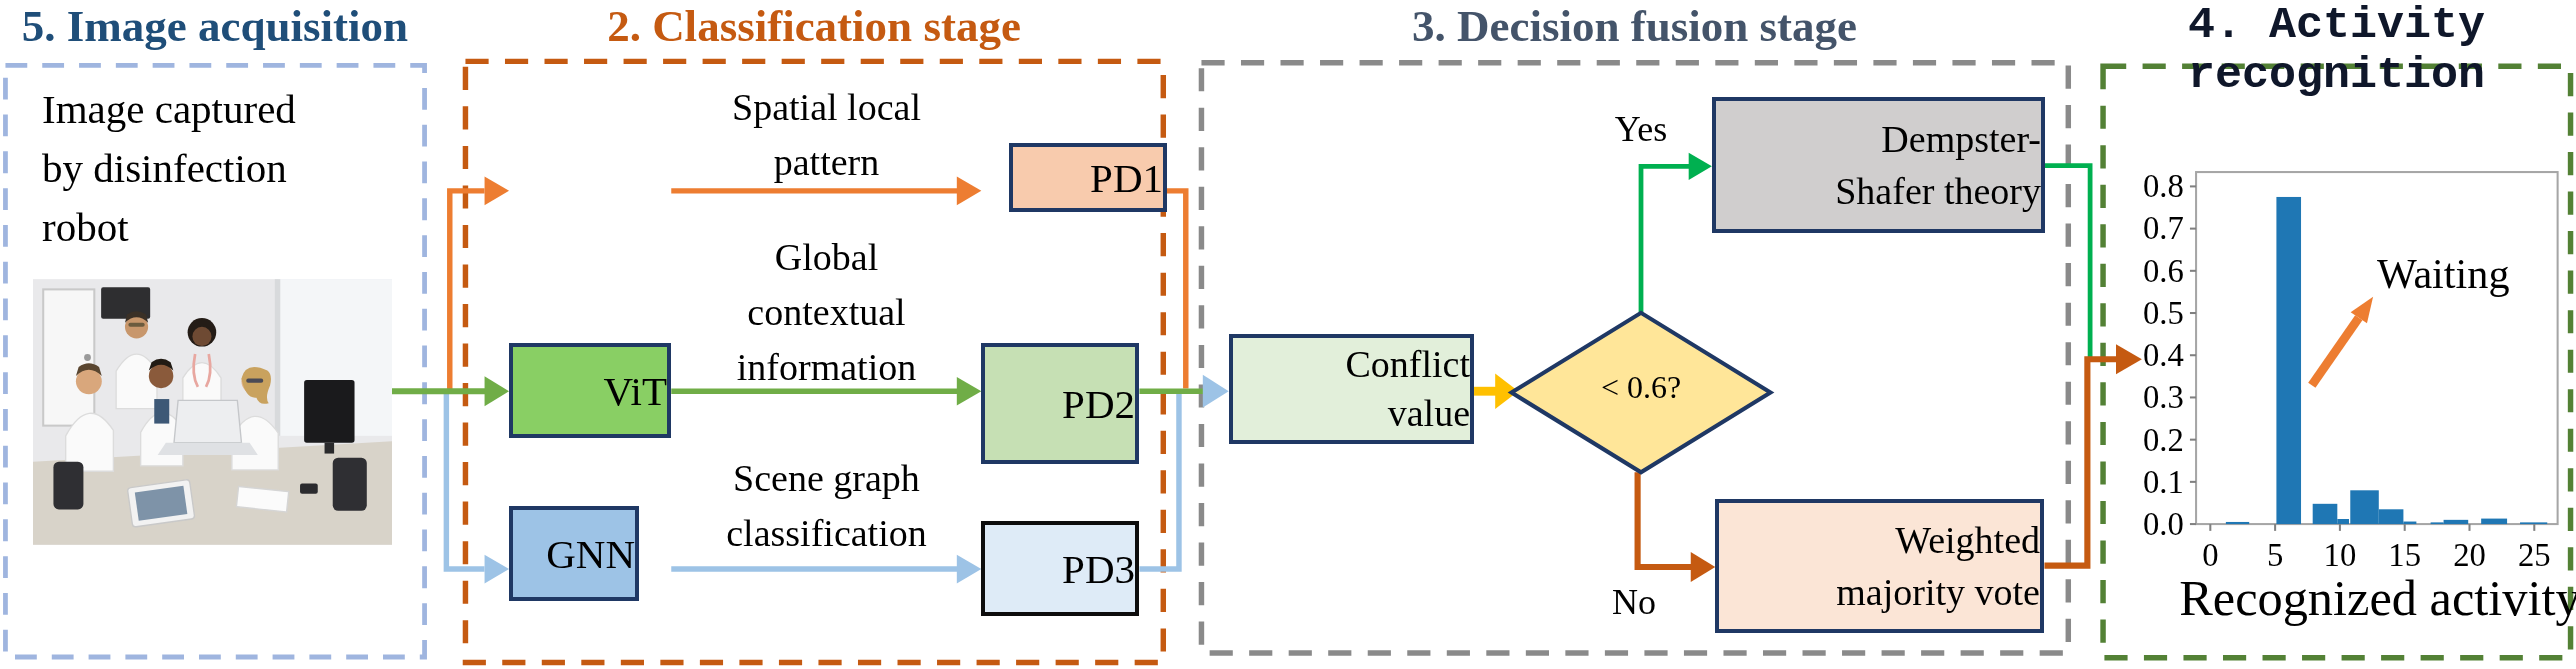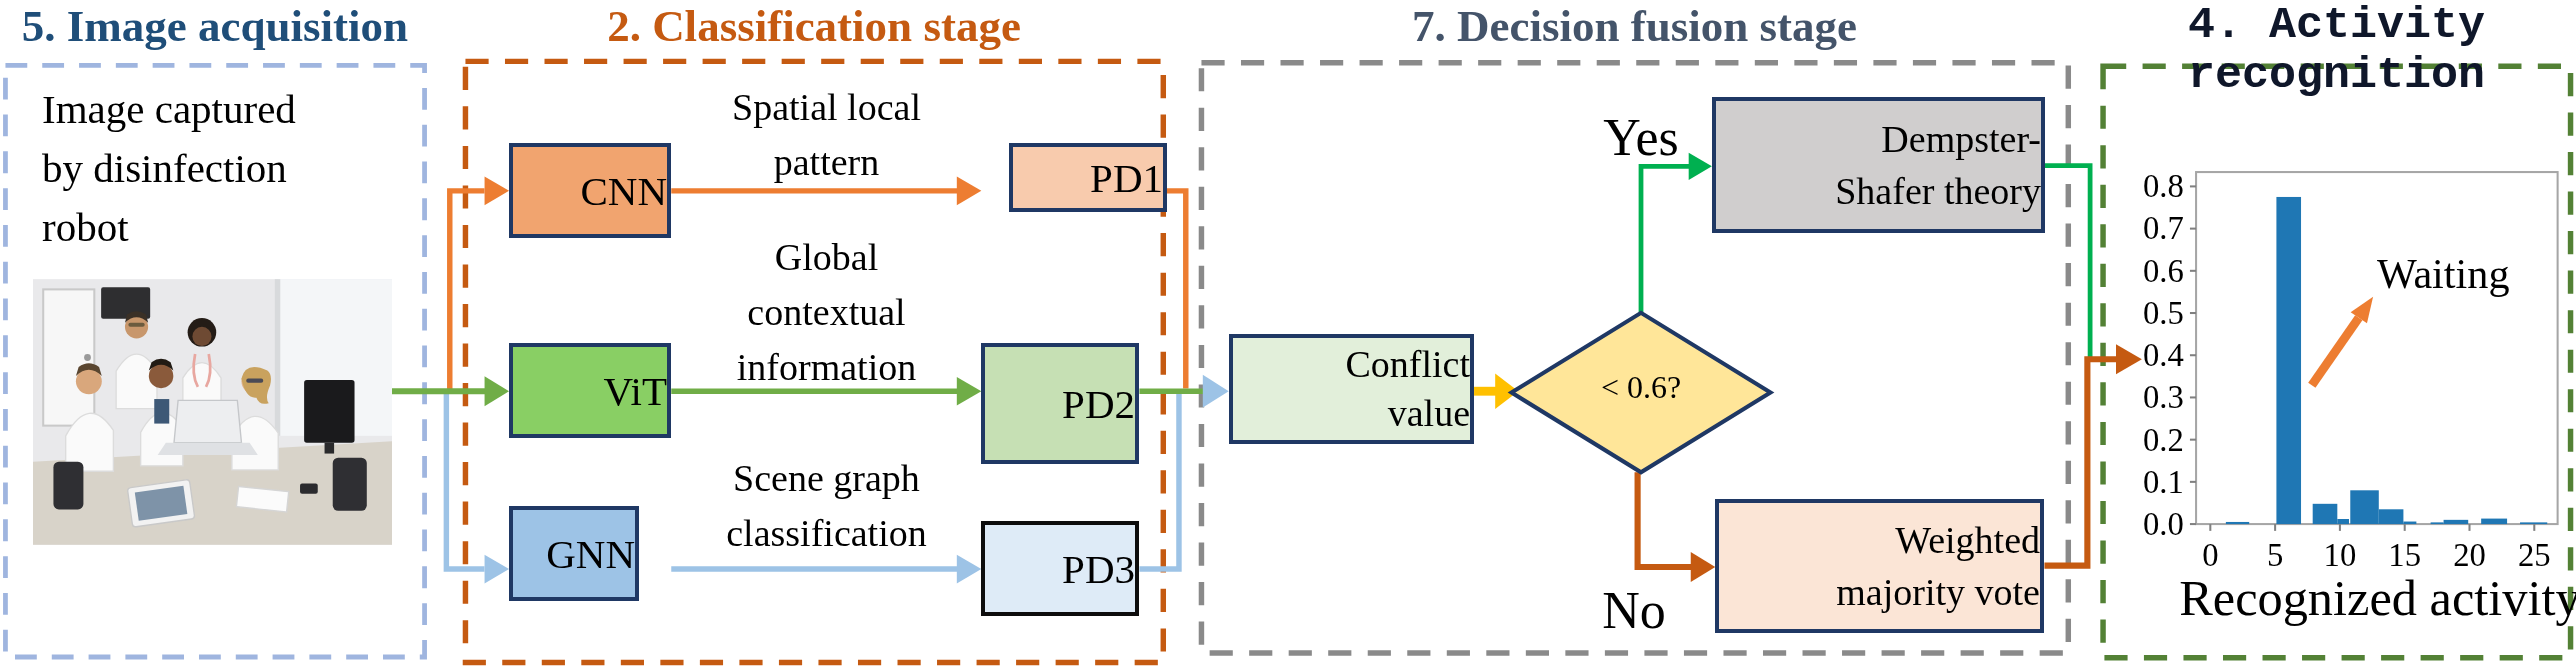--- a/index.html
+++ b/index.html
@@ -27,7 +27,7 @@
 
   <div class="stage-title" style="left:5.5px;width:419px;color:#1F4E79;">5. Image acquisition</div>
   <div class="stage-title" style="left:465px;width:698px;color:#C55A11;">2. Classification stage</div>
-  <div class="stage-title" style="left:1201px;width:867px;color:#44546A;">7. Decision fusion stage</div>
+  <div class="stage-title" style="left:1201px;width:867px;color:#44546A;">3. Decision fusion stage</div>
   <div class="stage-title" style="left:2103px;width:467px;color:#0f172a;font-family:Liberation Mono, monospace;">4. Activity recognition</div>
 
   <svg class="abs" style="left:0;top:0;z-index:1;" width="2576" height="670" viewBox="0 0 3780 983">

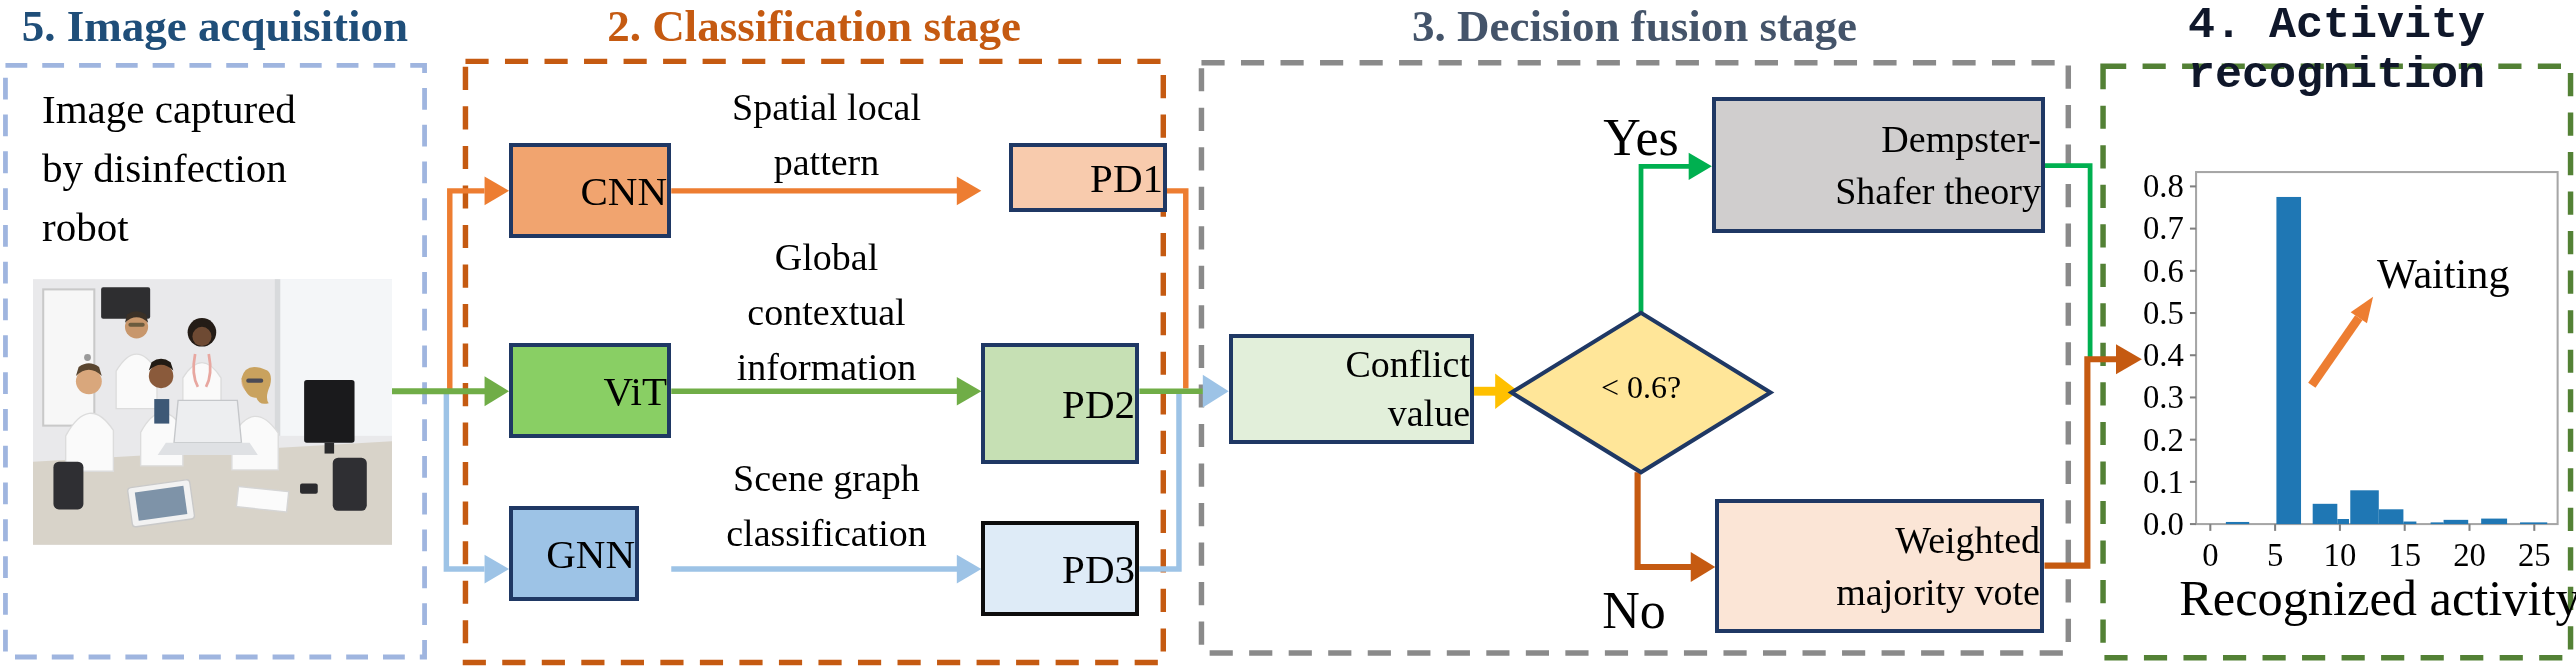--- a/index.html
+++ b/index.html
@@ -16,7 +16,7 @@
   .path-label{position:absolute;left:673px;width:307px;text-align:center;
               font-size:38px;line-height:55px;z-index:2;}
   .caption{position:absolute;left:42px;top:80px;width:368px;font-size:41px;line-height:59px;z-index:2;}
-  .small-note{position:absolute;font-size:52px;z-index:3;text-align:center;}
+  .small-note{position:absolute;font-size:36px;z-index:3;text-align:center;}
   .diamond-label{position:absolute;left:1556px;top:369px;width:170px;text-align:center;
                  font-size:32px;z-index:3;}
 </style>

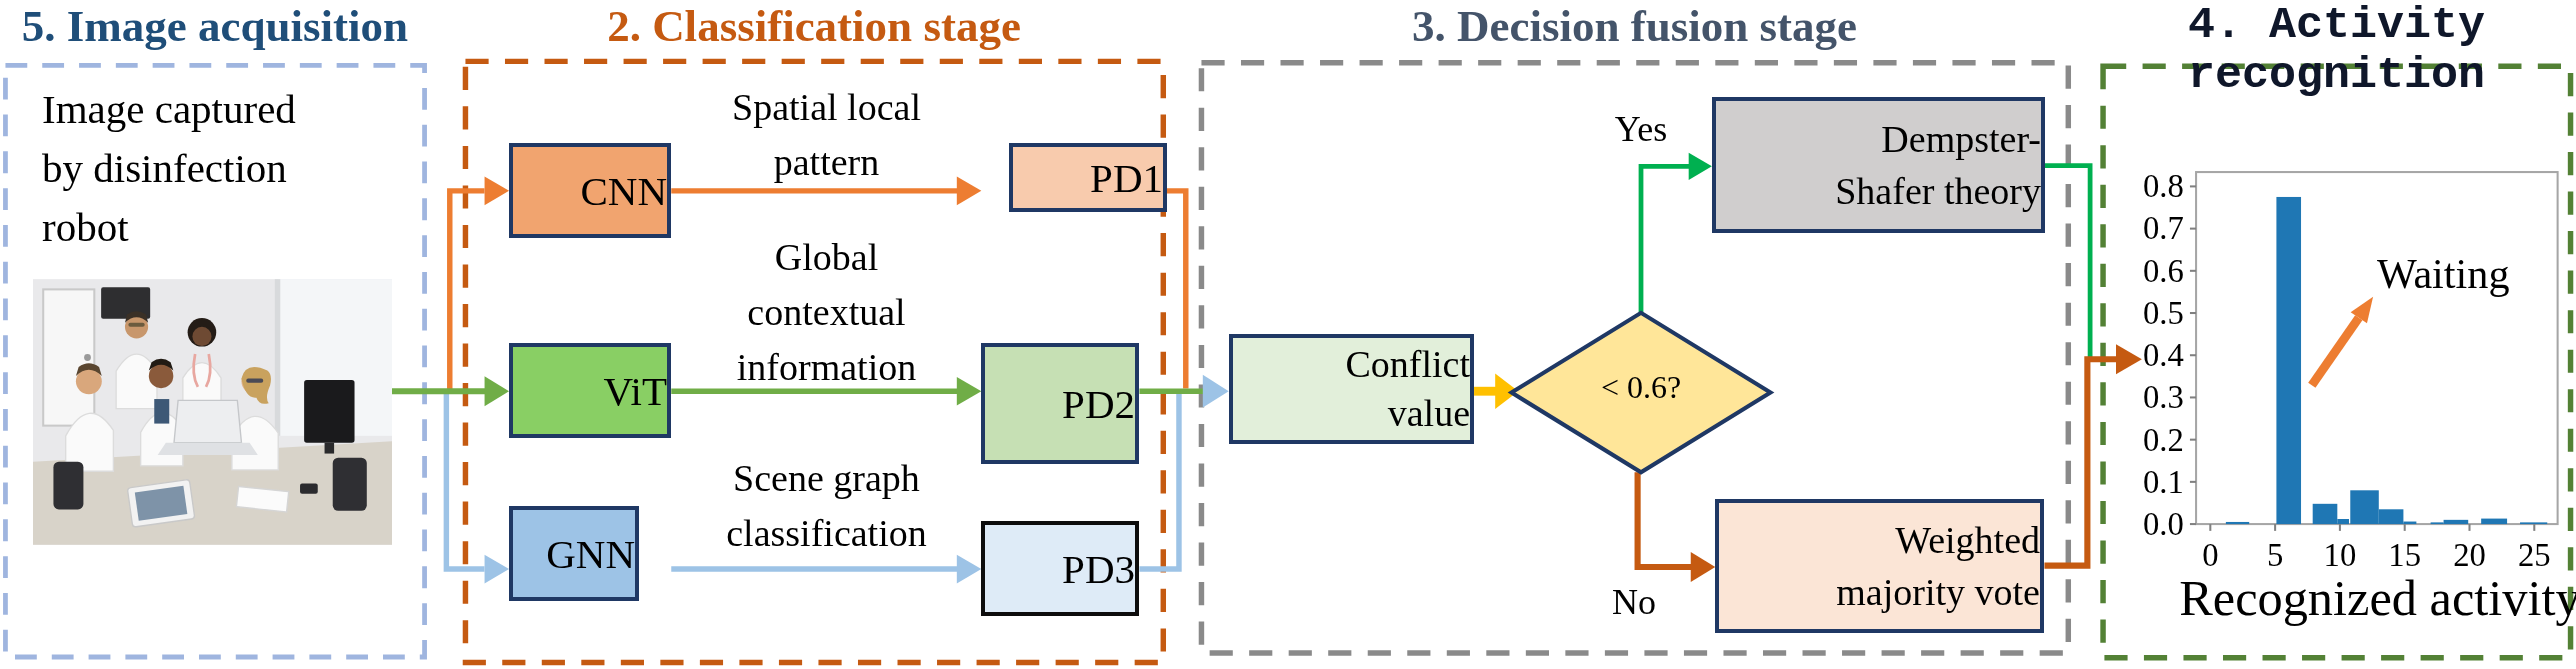--- a/index.html
+++ b/index.html
@@ -128,9 +128,6 @@
     <rect x="440" y="262" width="50" height="78" rx="8" fill="#2F2F33"></rect>
   </svg>
 
-  <div class="flow-box navy" style="left:509px;top:143px;width:162px;height:95px;background:#F1A46F;">
-    <div>CNN</div>
-  </div>
   <div class="flow-box navy" style="left:509px;top:343px;width:162px;height:95px;background:#89CF64;">
     <div>ViT</div>
   </div>

